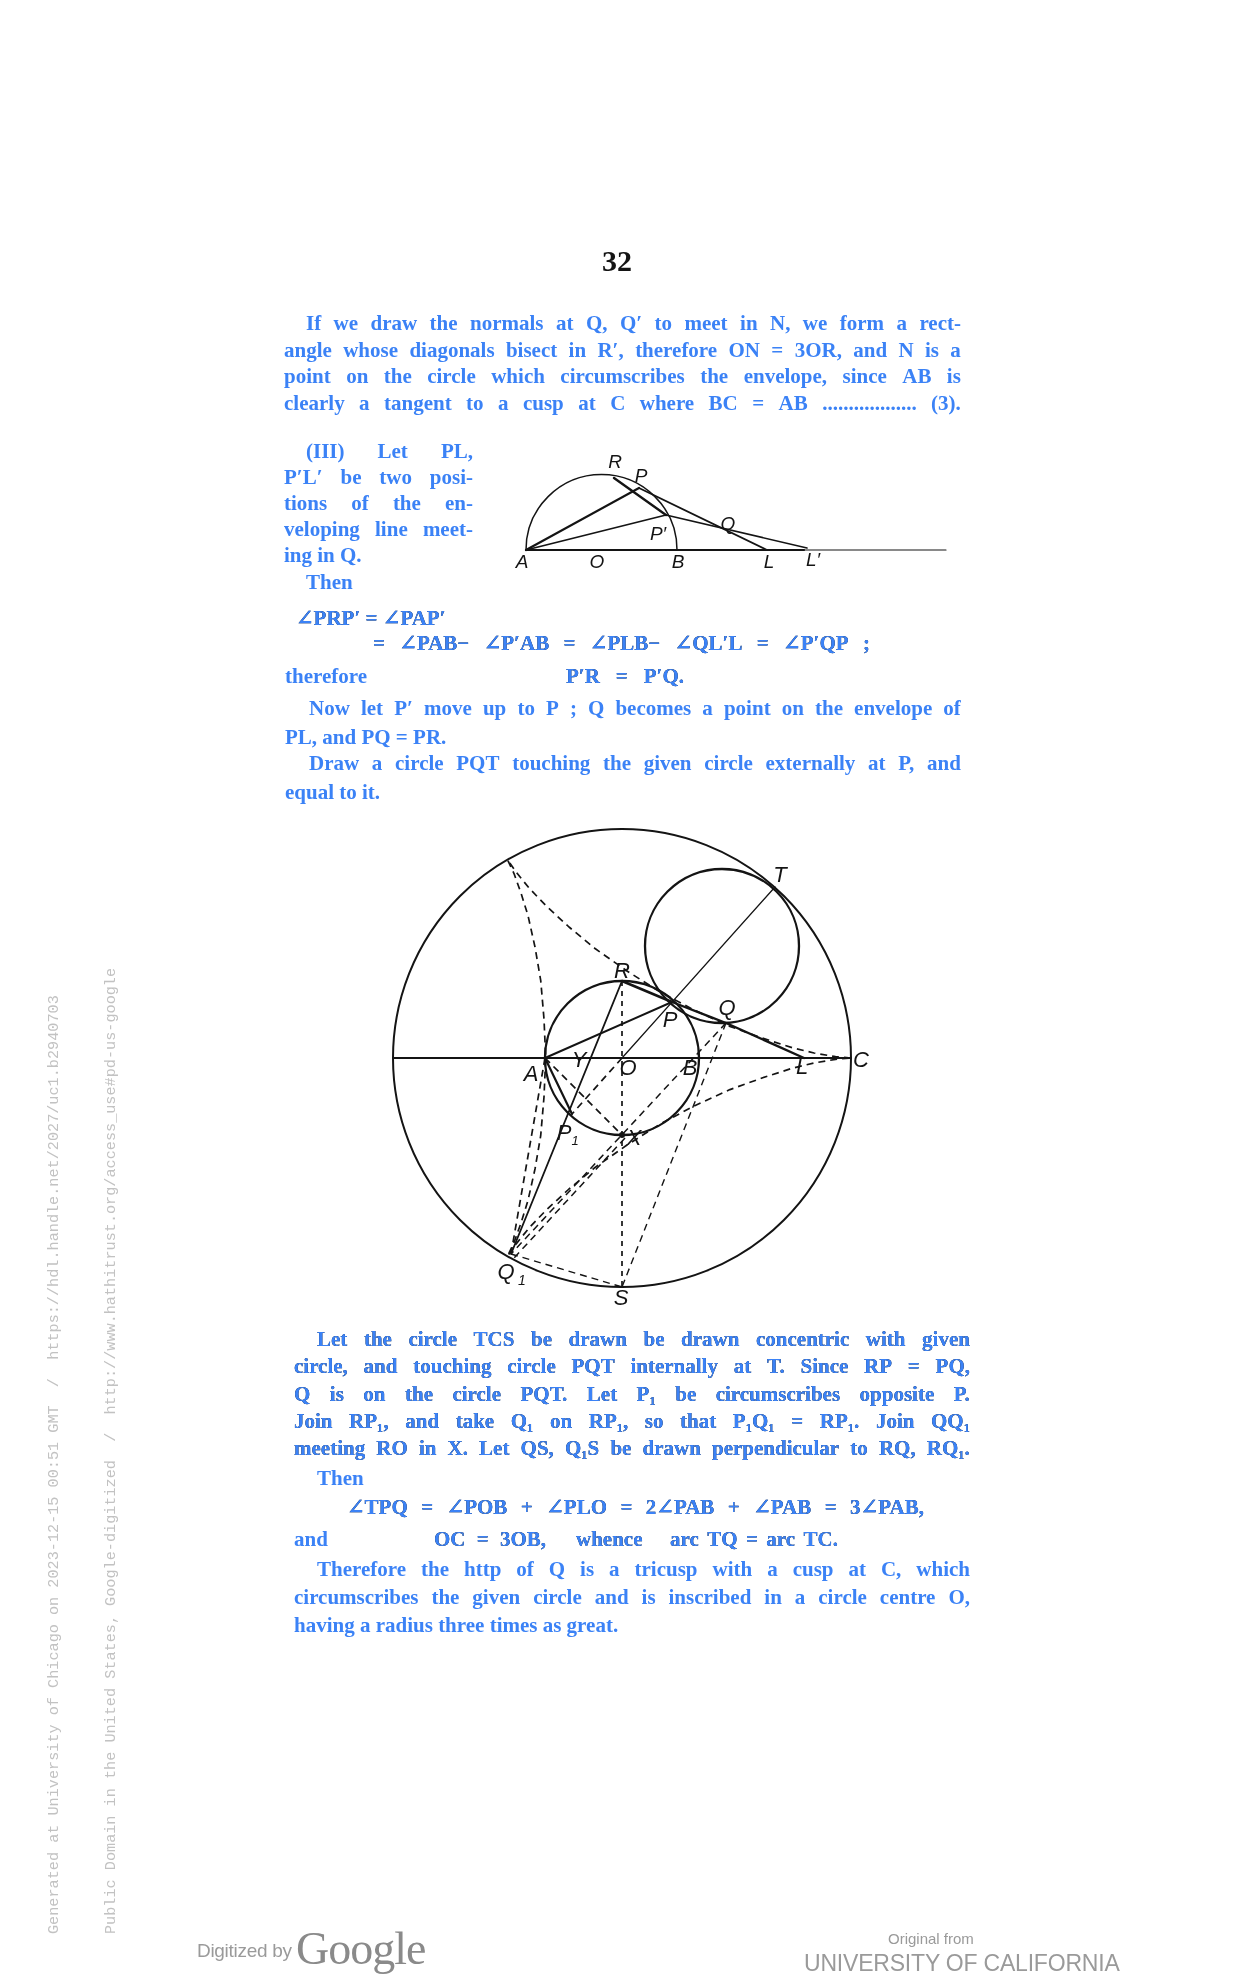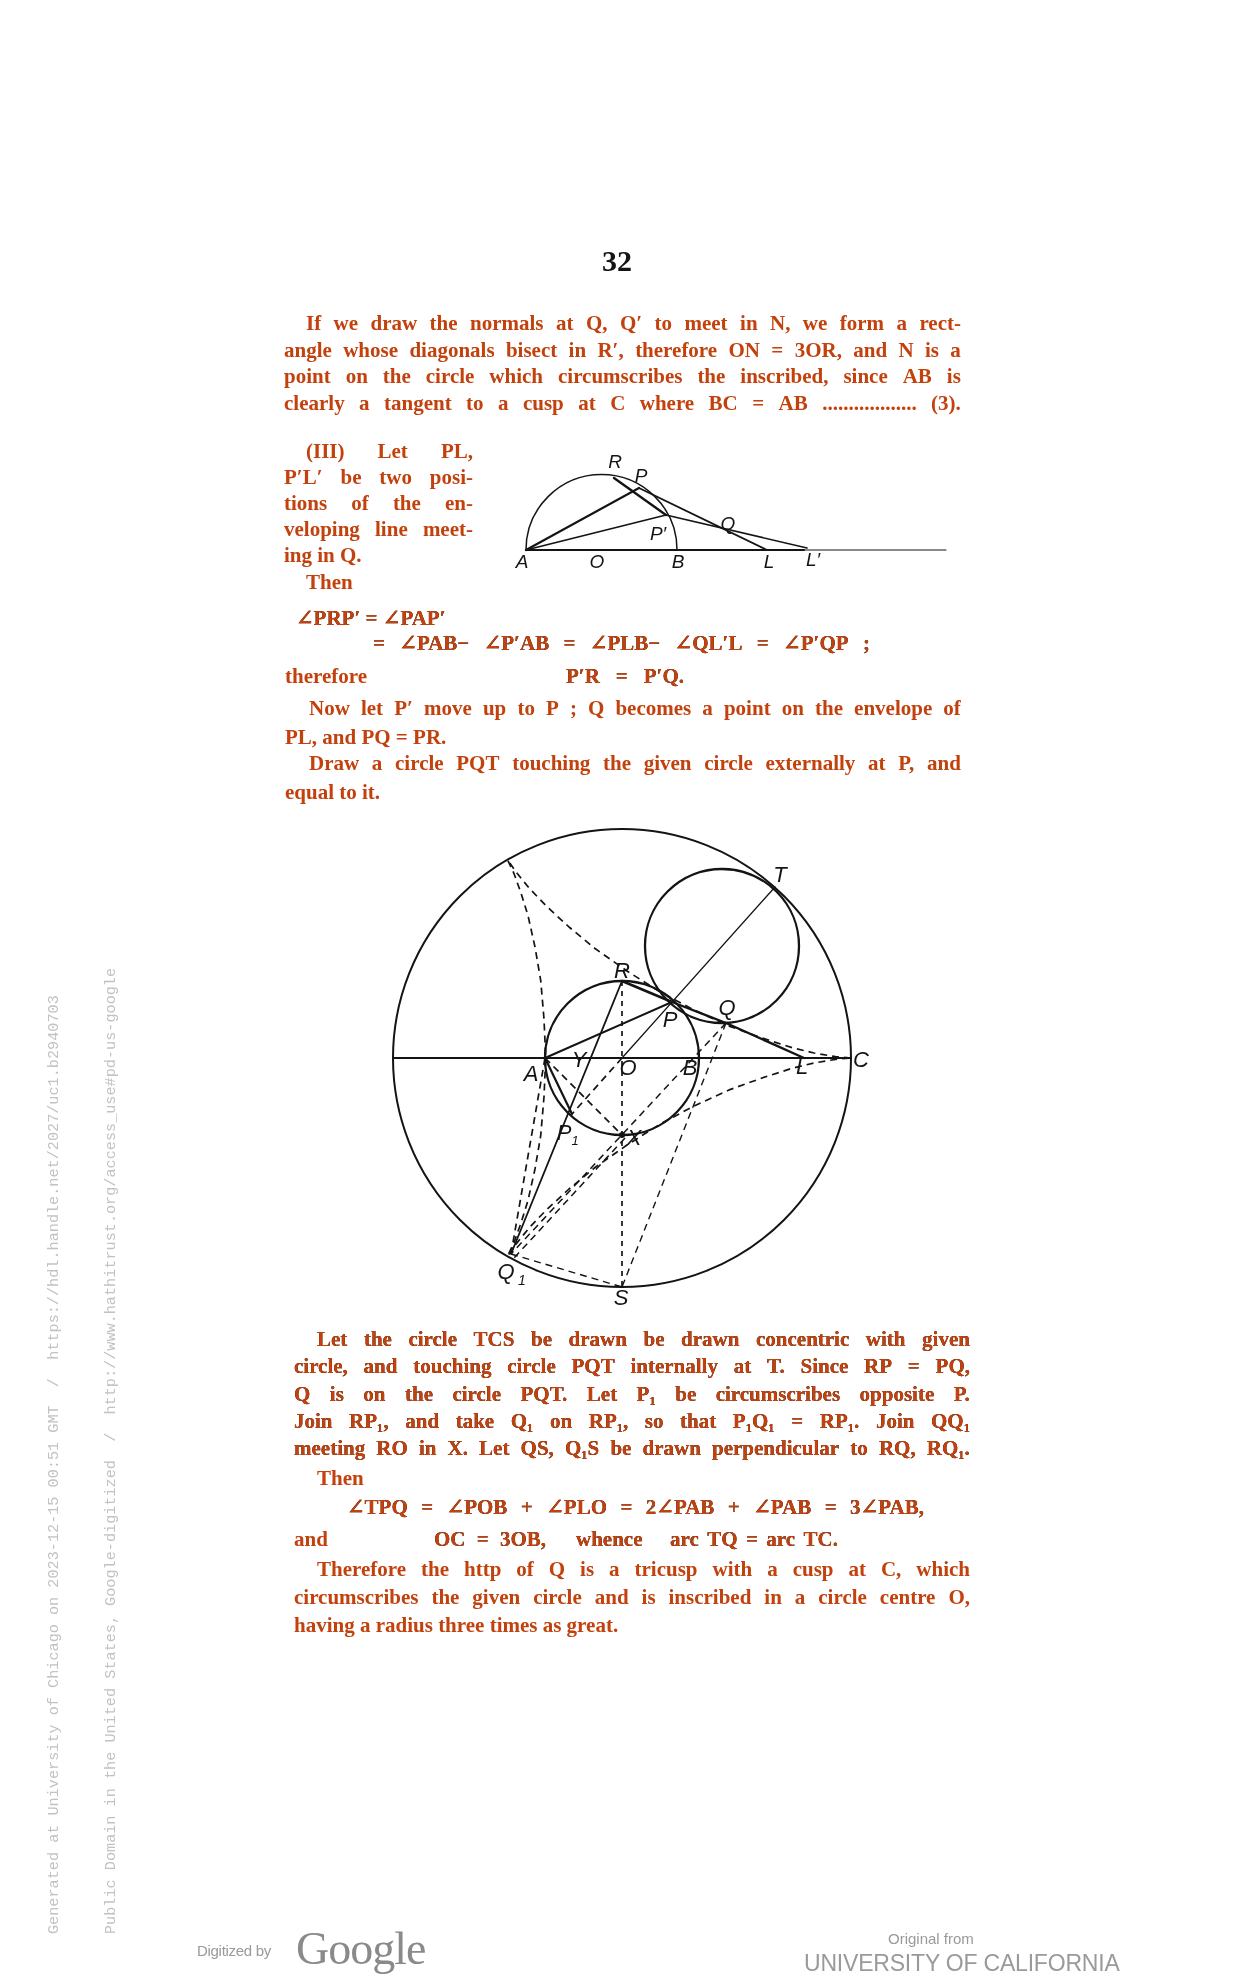--- a/index.html
+++ b/index.html
@@ -8,7 +8,7 @@
   .ln {
     position: absolute; height: 28px; line-height: 28px;
     font-family: "Liberation Serif", "DejaVu Serif", serif;
-    font-size: 21px; color: #c2410c; white-space: nowrap;
+    font-size: 21px; color: #3b82f6; white-space: nowrap;
   }
   .b { font-weight: bold; }
   .n { font-weight: bold; text-shadow: 0 0 0.4px #000; }

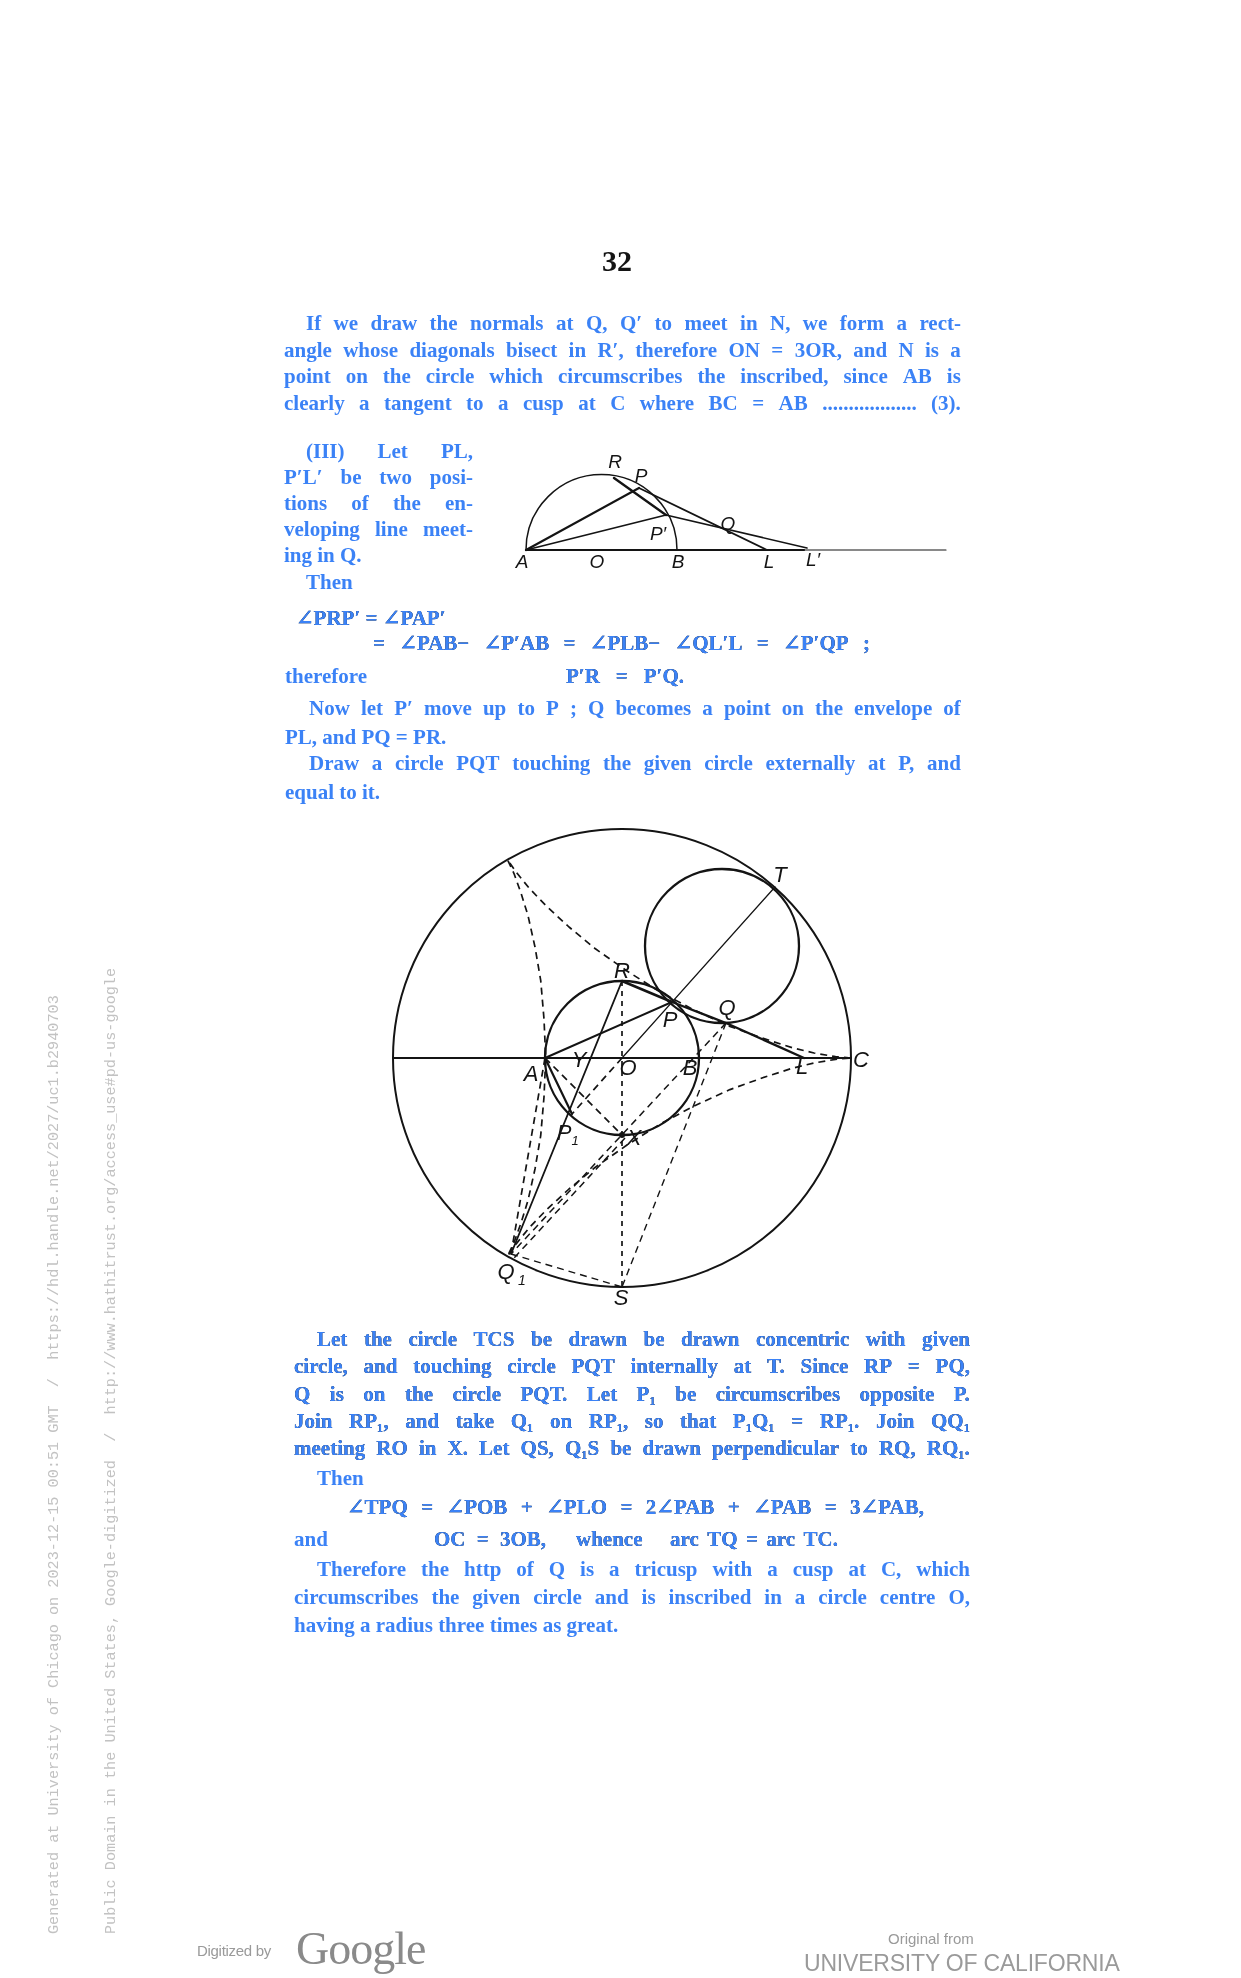--- a/index.html
+++ b/index.html
@@ -79,7 +79,7 @@
         <span>which</span>
         <span>circumscribes</span>
         <span>the</span>
-        <span>inscribed,</span>
+        <span>envelope,</span>
         <span>since</span>
         <span>AB</span>
         <span>is</span>

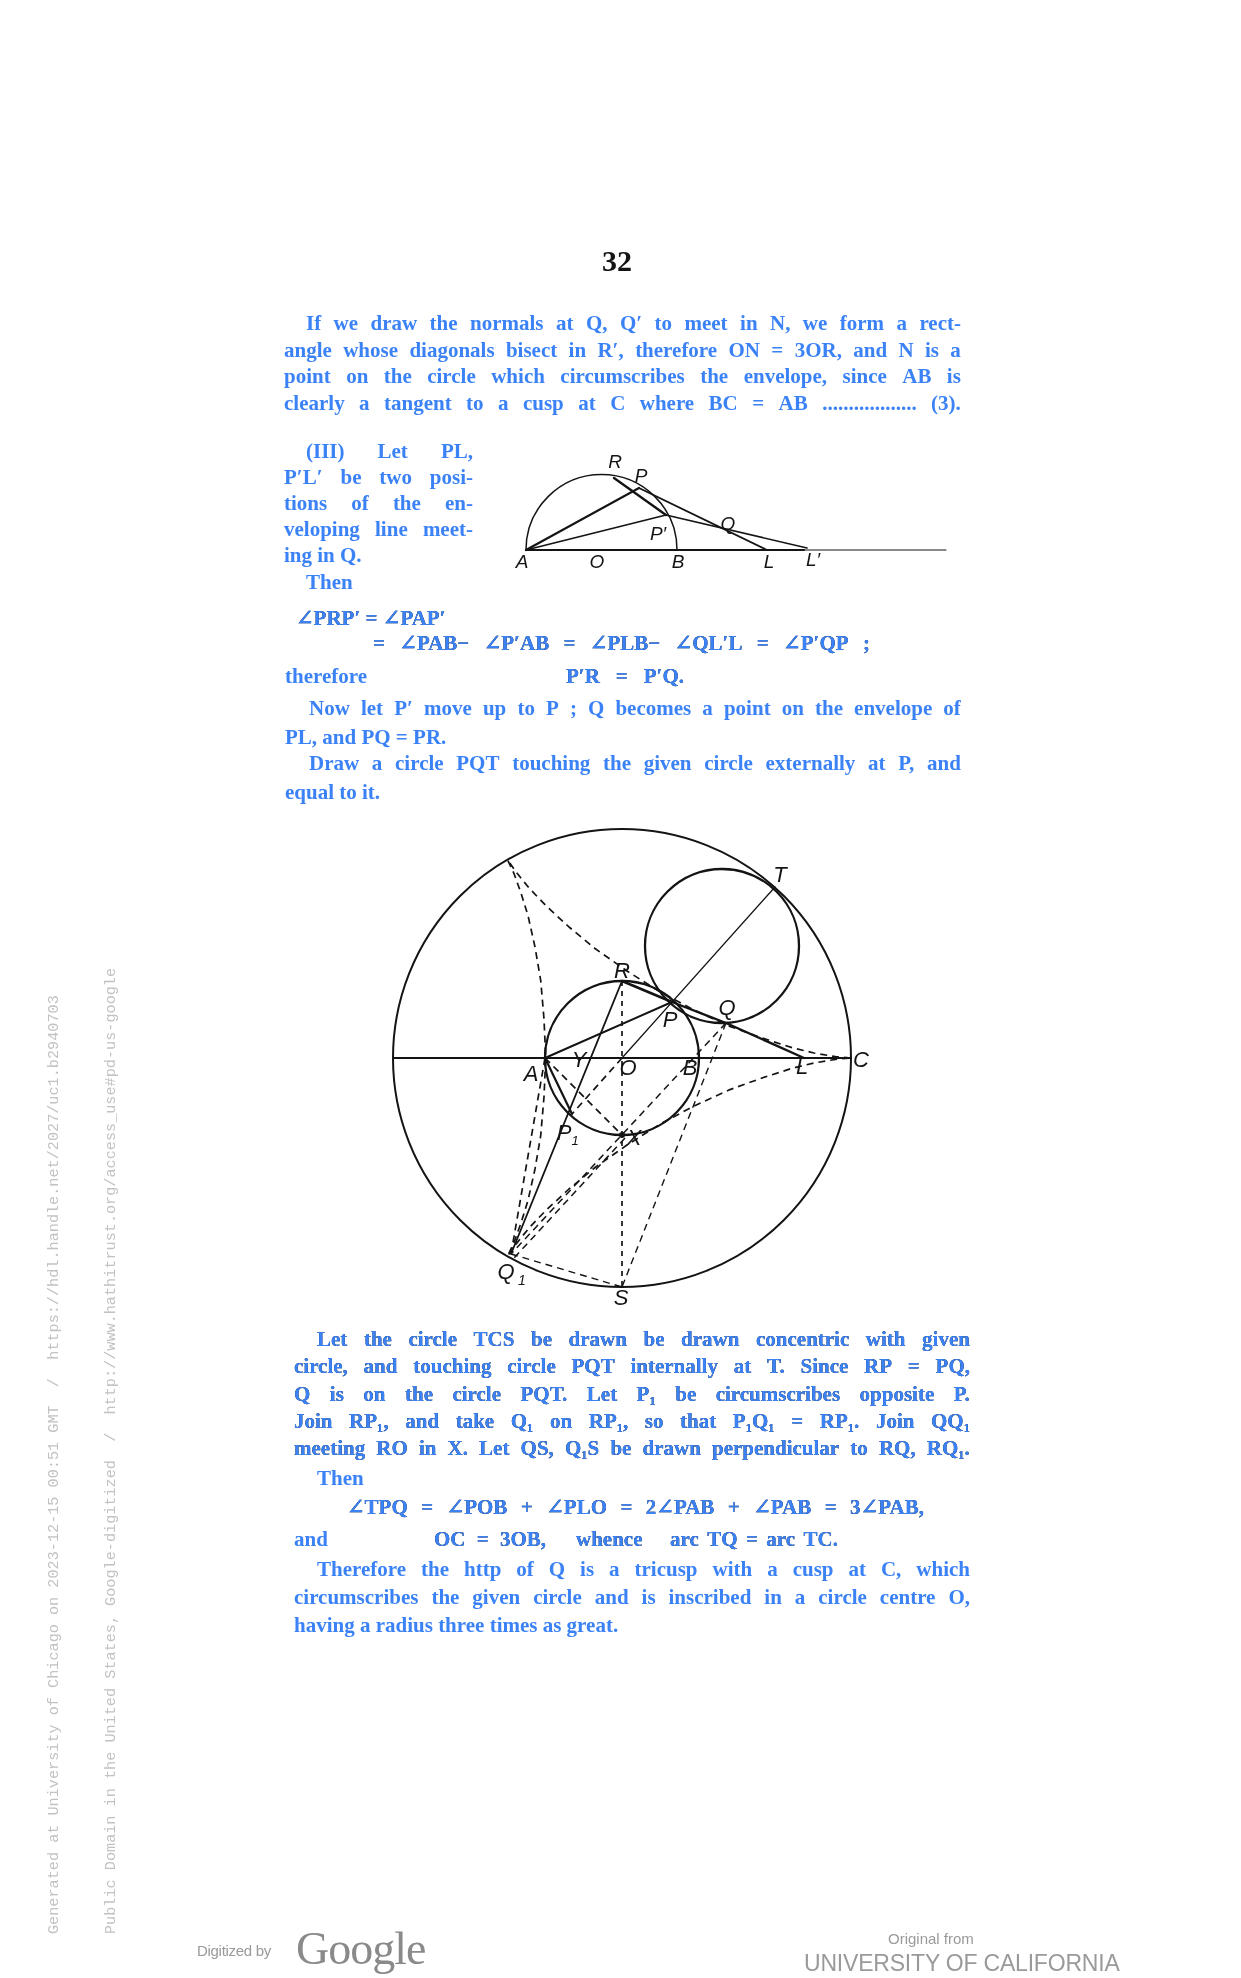--- a/index.html
+++ b/index.html
@@ -405,7 +405,7 @@
     <div>Public Domain in the United States, Google-digitized  /  http://www.hathitrust.org/access_use#pd-us-google</div>
   </div>
 
-  <div class="ft" style="left:193px;top:1941px;font-size:15px;line-height:20px;letter-spacing:-0.3px">Digitized by</div>
+  <div class="ft" style="left:193px;top:1941px;font-size:19px;line-height:20px;letter-spacing:-0.3px">Digitized by</div>
   <div class="google" style="left:292px;top:1924px">Google</div>
   <div class="ft" style="left:884px;top:1929px;width:110px;text-align:left;font-size:15px;line-height:20px">Original from</div>
   <div class="ft" style="left:800px;top:1951px;font-size:23px;line-height:24px;letter-spacing:-0.2px">UNIVERSITY OF CALIFORNIA</div>

